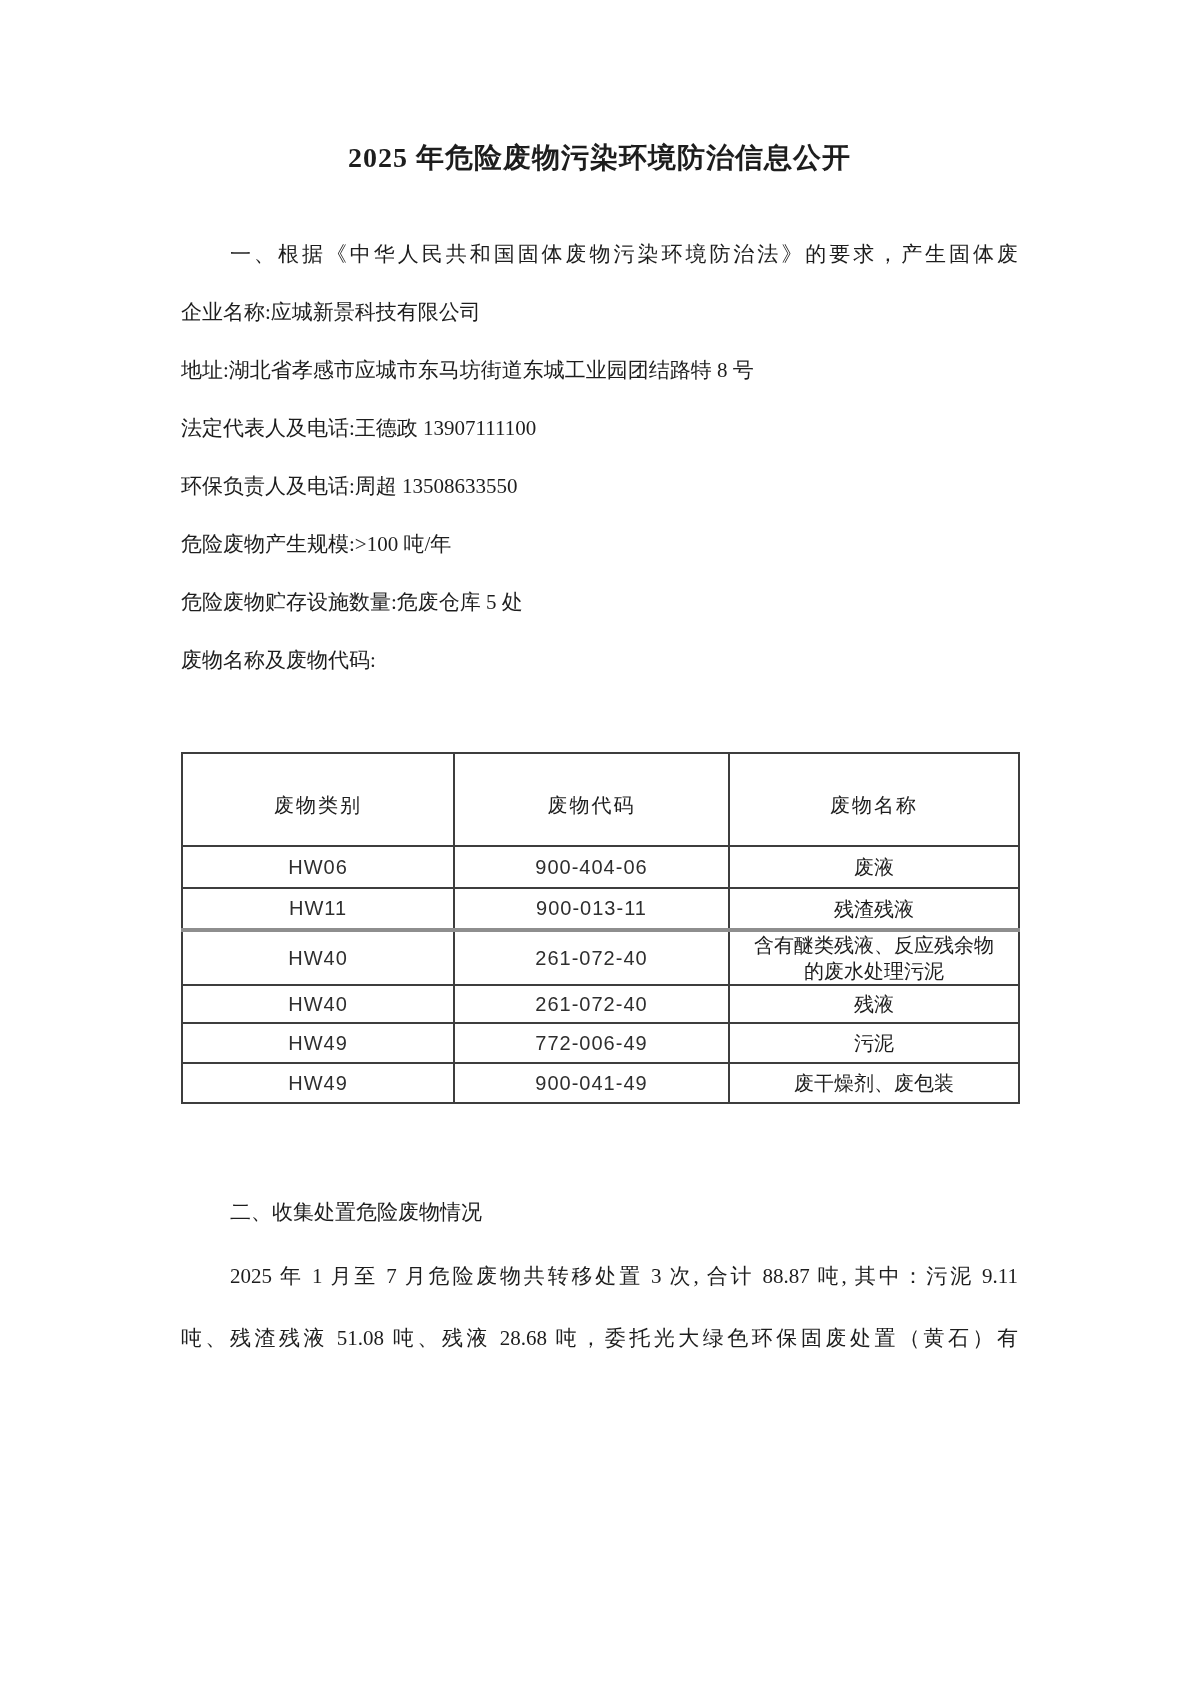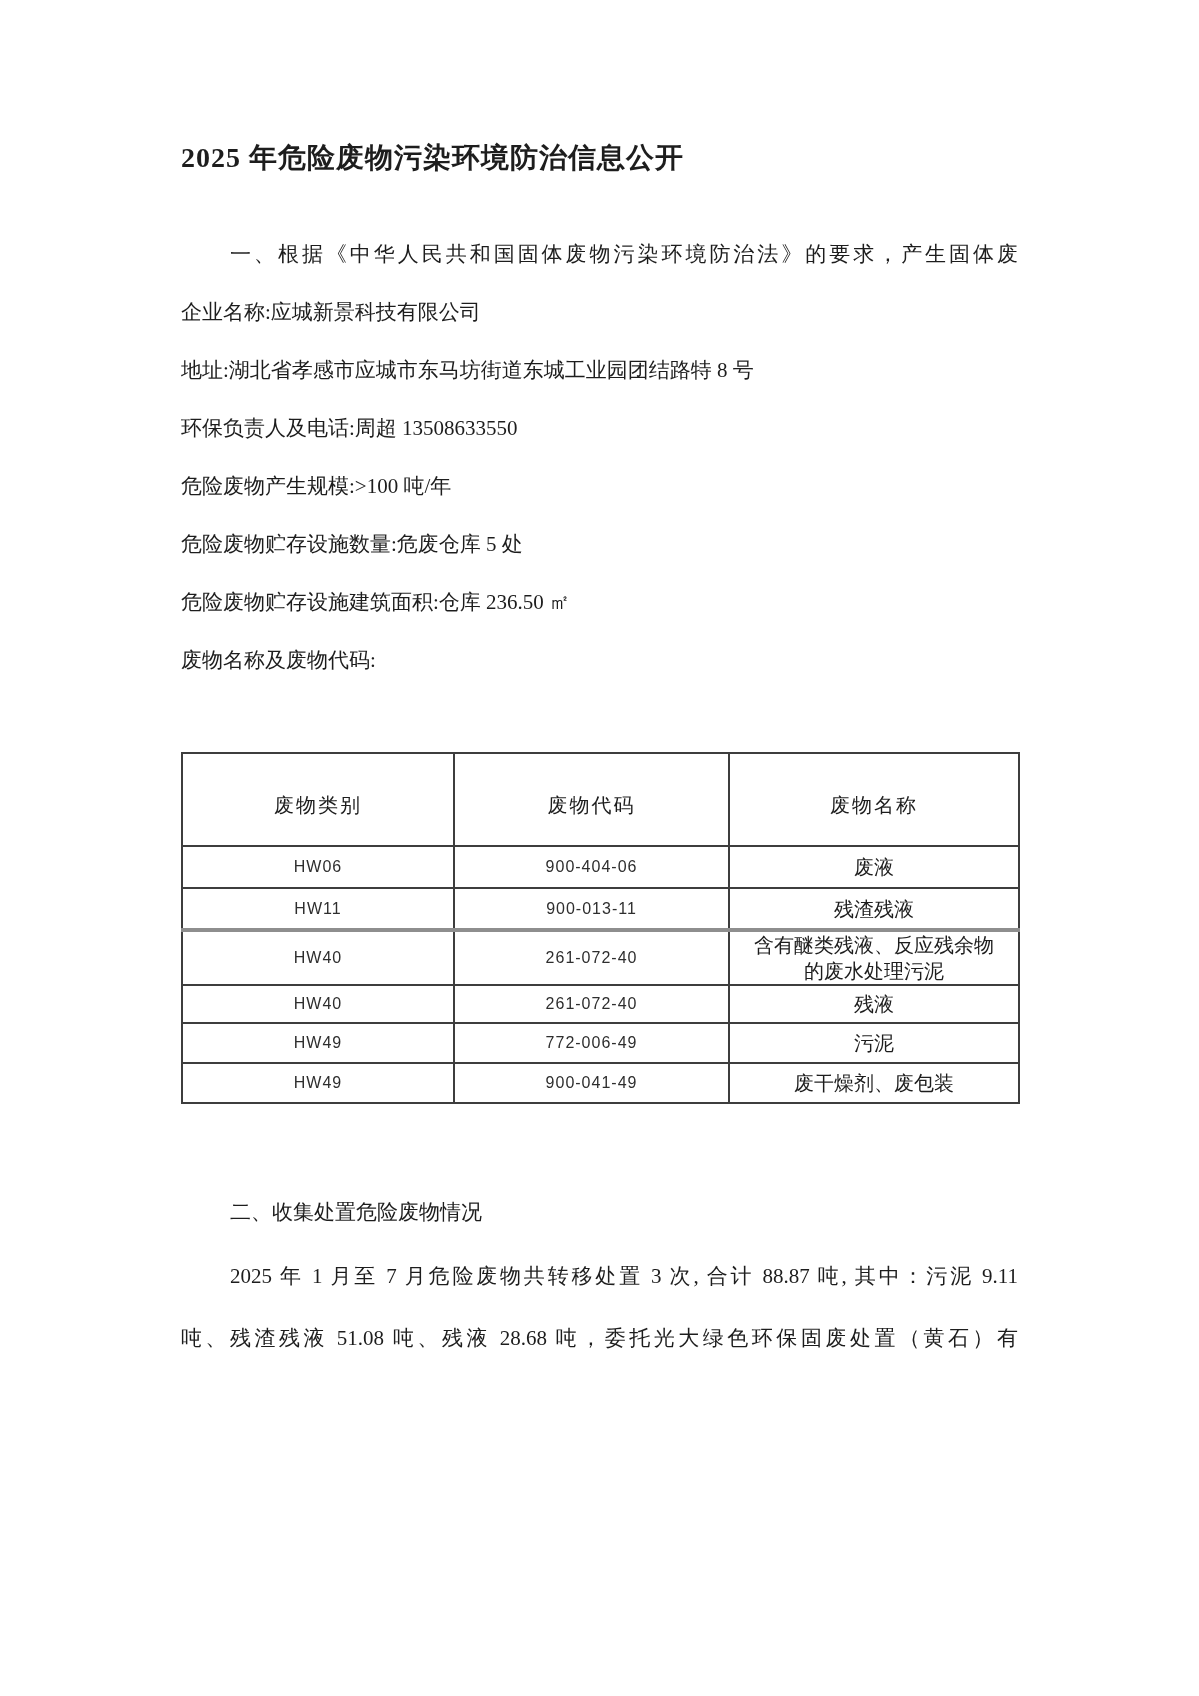--- a/index.html
+++ b/index.html
@@ -17,7 +17,7 @@
   .doc-title{
     margin:140px 0 16px 0;
     font-size:28px;line-height:36px;font-weight:700;
-    text-align:left;letter-spacing:1px;
+    text-align:center;letter-spacing:1px;
   }
 
   .para1{margin-top:49px;}

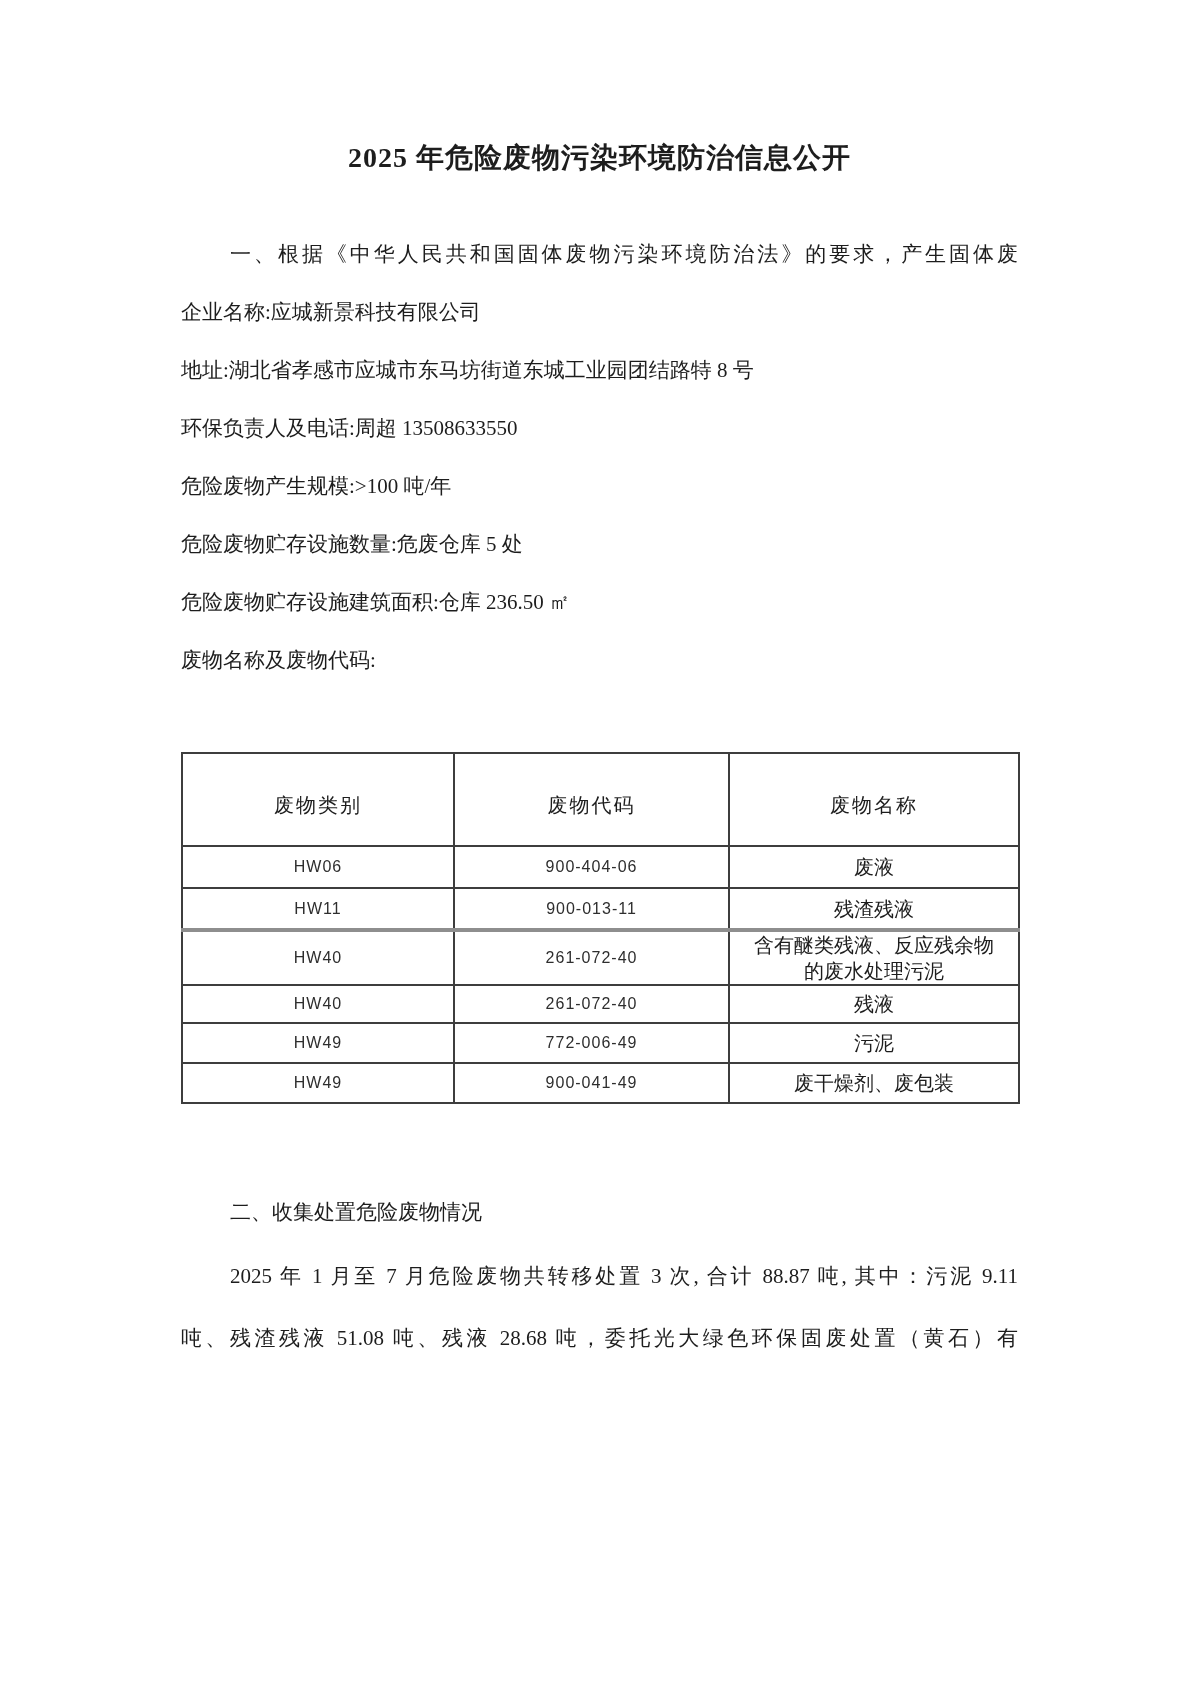--- a/index.html
+++ b/index.html
@@ -81,6 +81,7 @@
     <div class="fields">
       <div class="line">企业名称:应城新景科技有限公司</div>
       <div class="line">地址:湖北省孝感市应城市东马坊街道东城工业园团结路特 8 号</div>
+      <div class="line">法定代表人及电话:王德政 13907111100</div>
       <div class="line">环保负责人及电话:周超 13508633550</div>
       <div class="line">危险废物产生规模:&gt;100 吨/年</div>
       <div class="line">危险废物贮存设施数量:危废仓库 5 处</div>

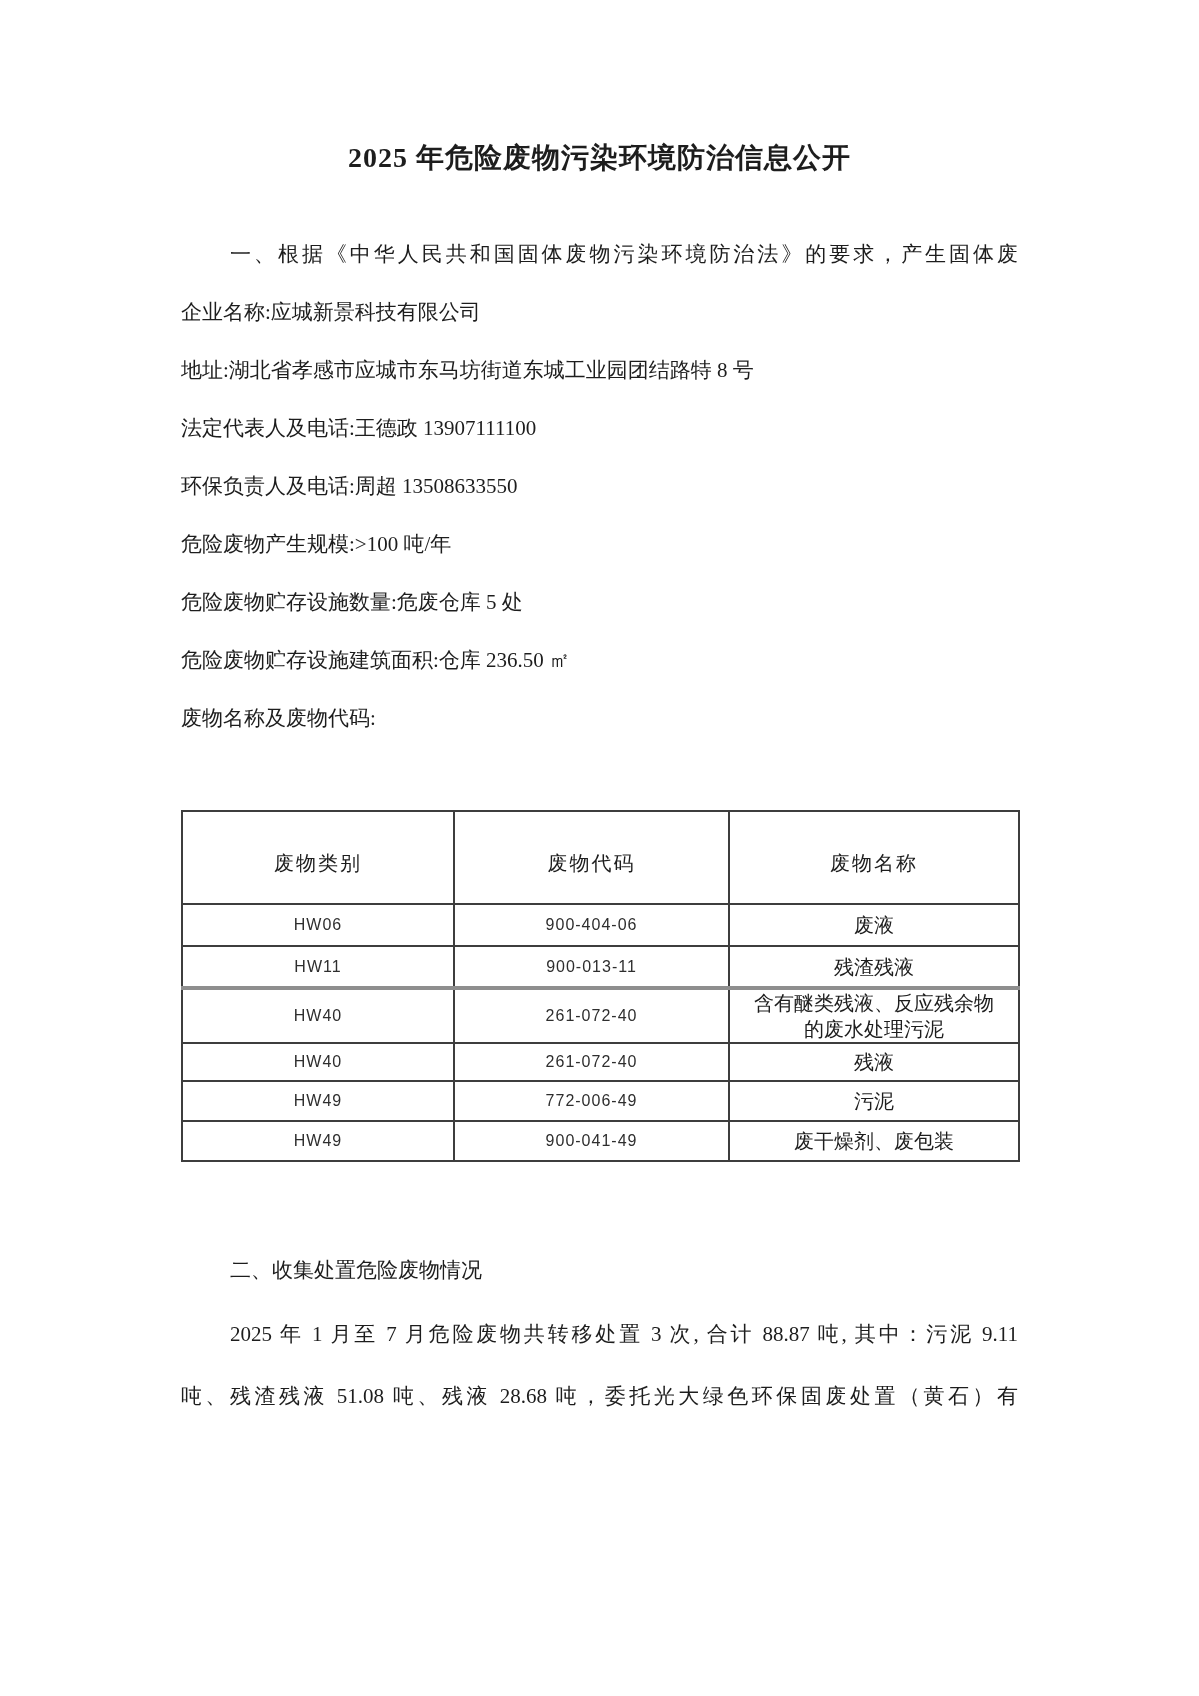--- a/index.html
+++ b/index.html
@@ -85,7 +85,6 @@
       <div class="line">环保负责人及电话:周超 13508633550</div>
       <div class="line">危险废物产生规模:&gt;100 吨/年</div>
       <div class="line">危险废物贮存设施数量:危废仓库 5 处</div>
-      <div class="line">危险废物贮存设施建筑面积:仓库 236.50 ㎡</div>
       <div class="line">废物名称及废物代码:</div>
     </div>
 

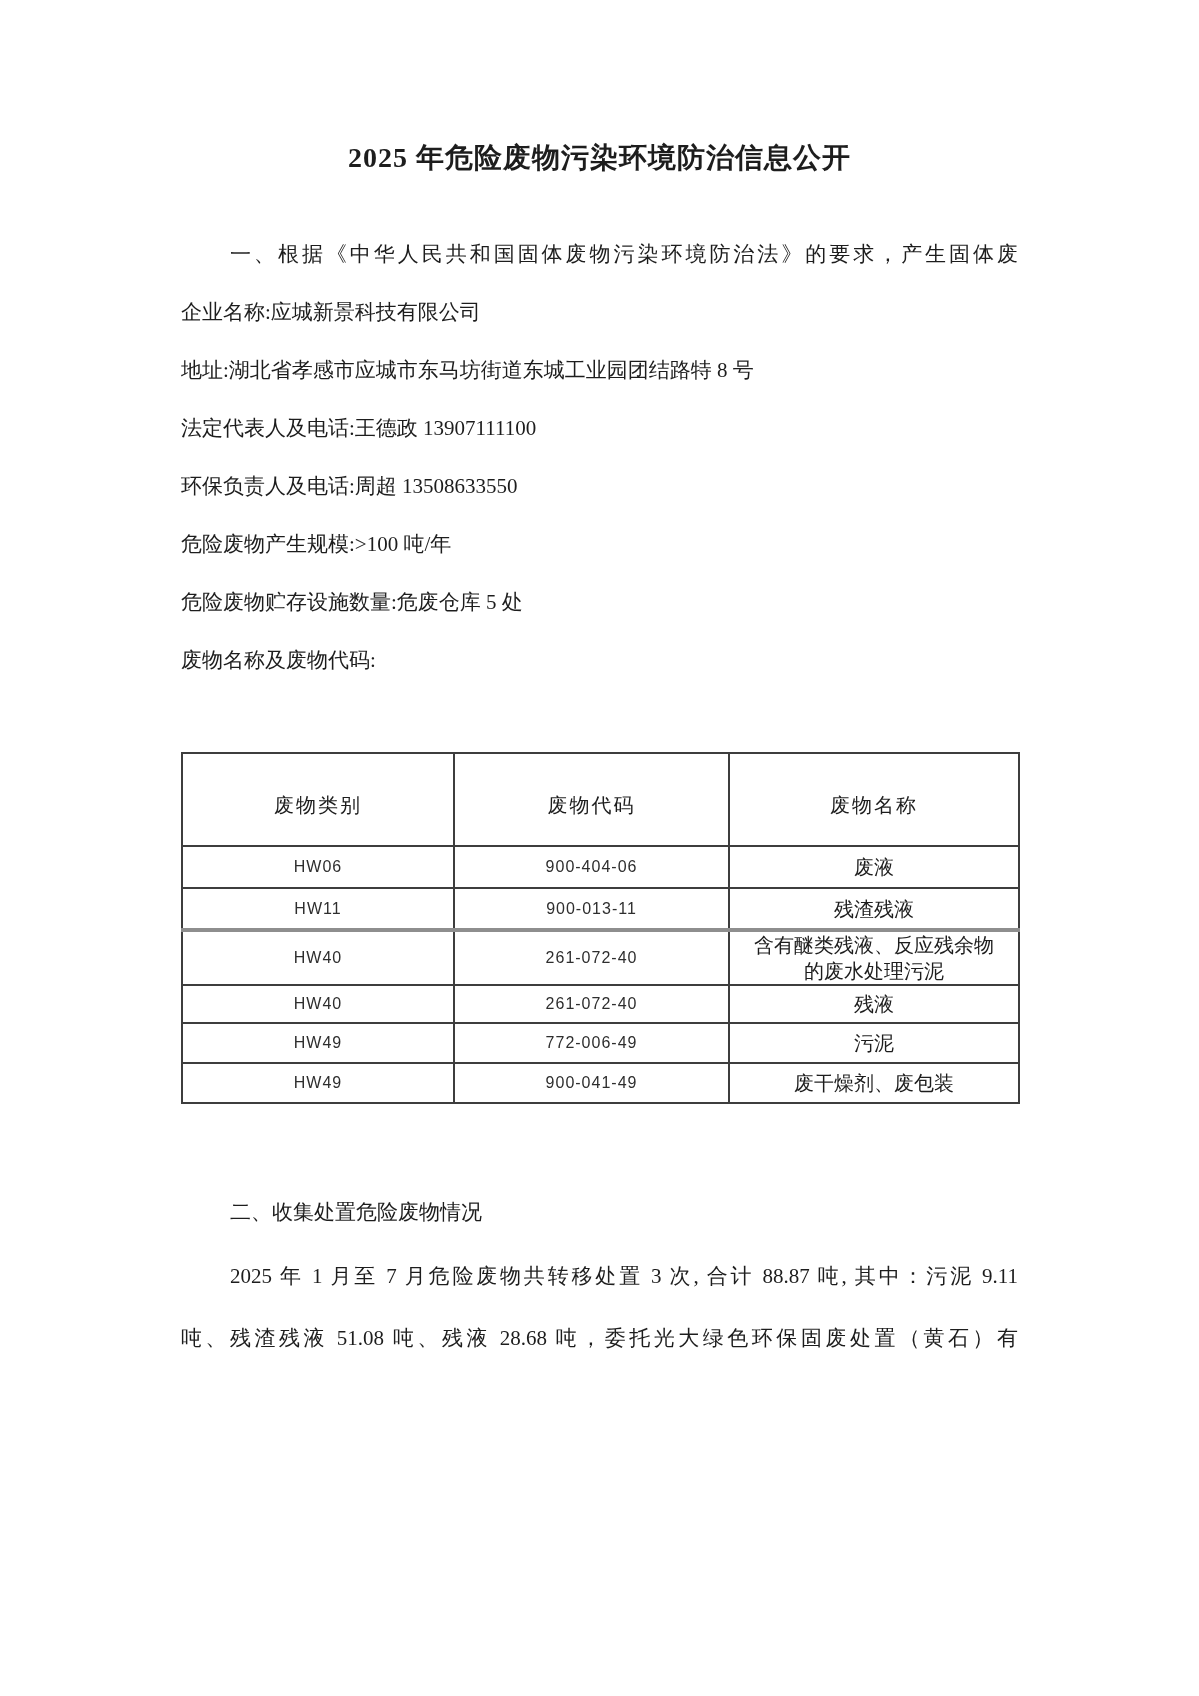--- a/index.html
+++ b/index.html
@@ -56,7 +56,7 @@
   }
   td.cat,td.code{
     font-family:"Liberation Sans","DejaVu Sans",sans-serif;
-    font-size:16px;letter-spacing:1px;color:#2e2e2e;margin-left:8px;
+    font-size:20px;letter-spacing:1px;color:#2e2e2e;margin-left:8px;
   }
   td.name{font-size:20px;line-height:26px;padding:0 18px;margin-top:40px;}
   tr.r1{height:42px;} tr.r2{height:42px;} tr.r3{height:52px;}

